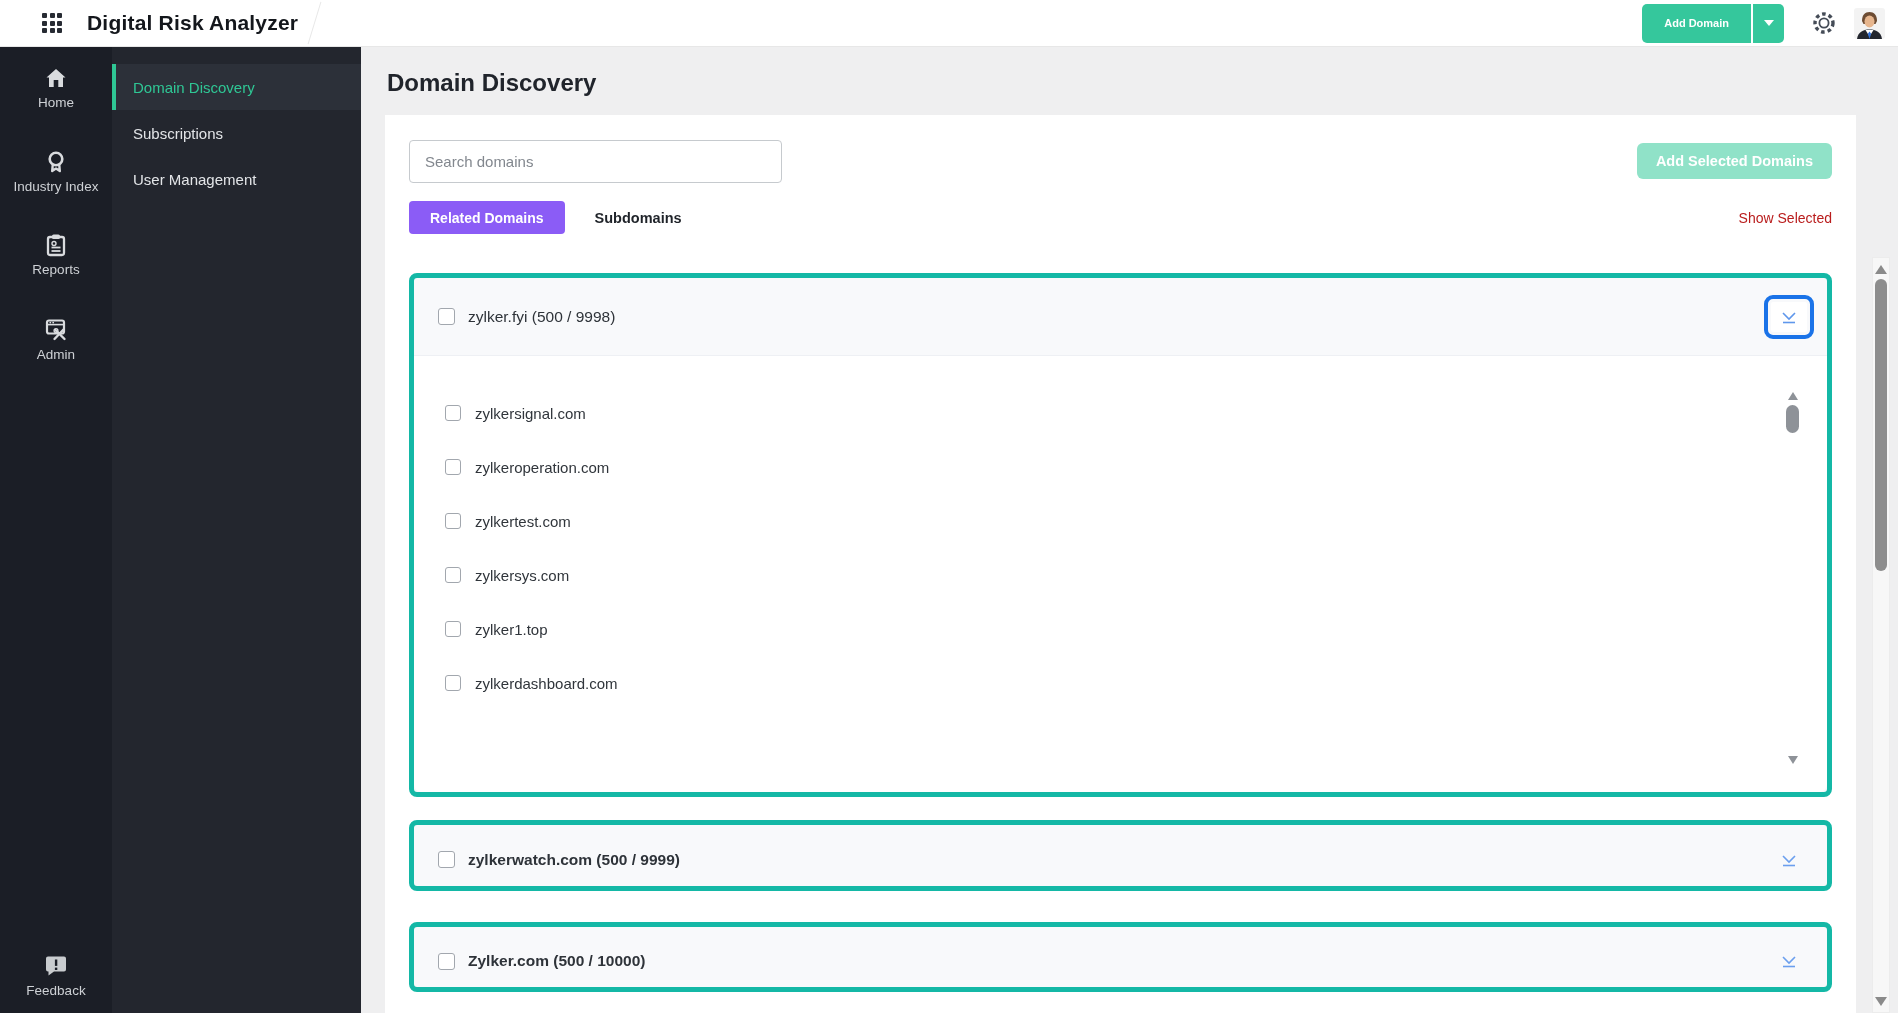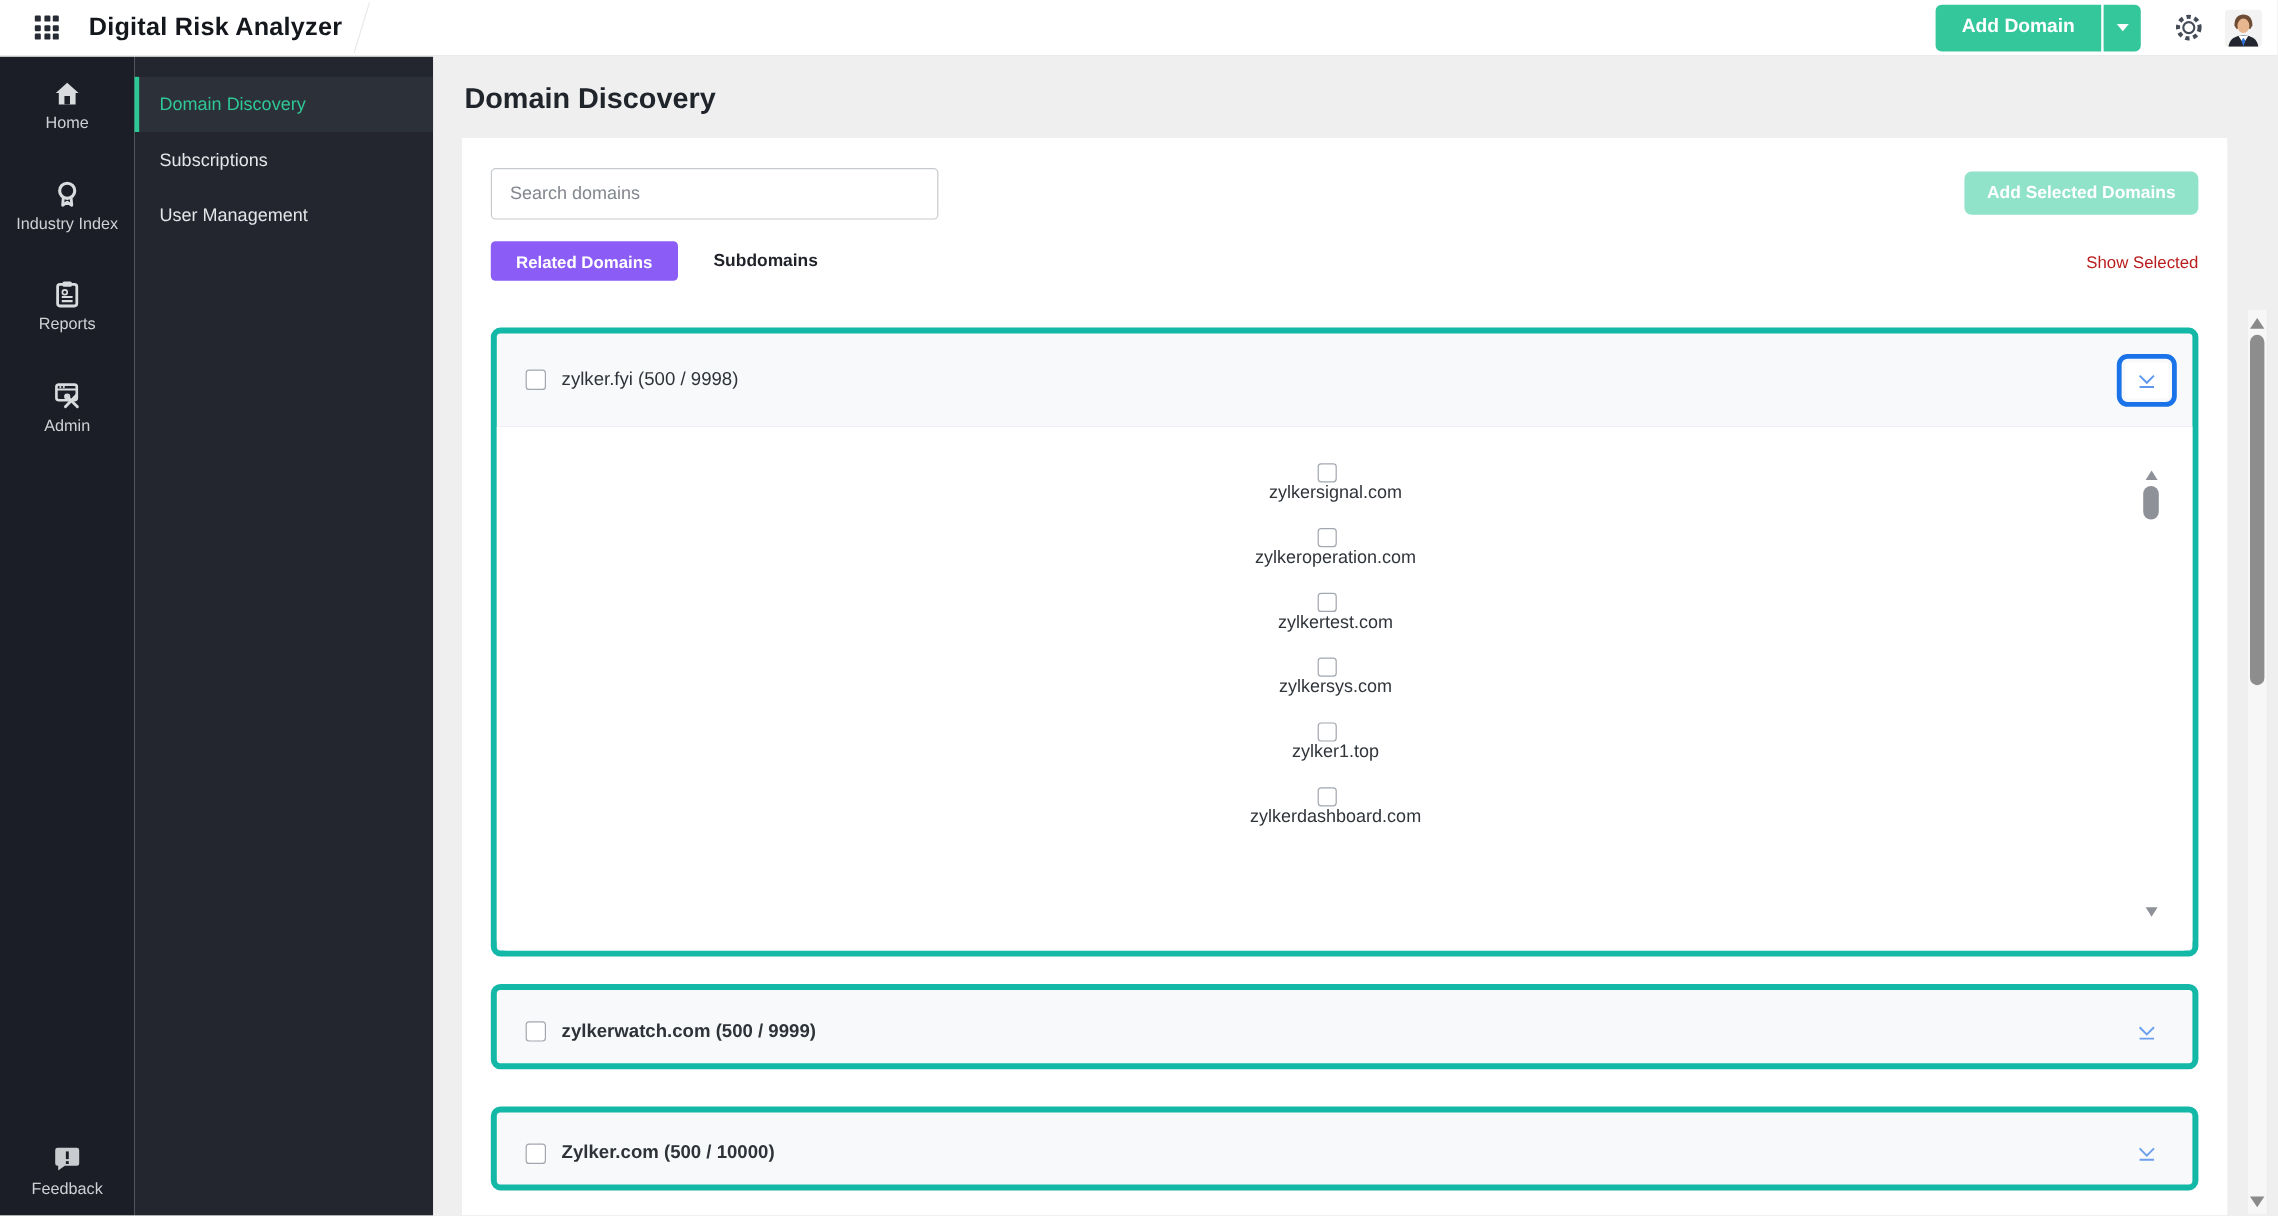--- a/index.html
+++ b/index.html
@@ -7,7 +7,7 @@
 
   
   .topbar { height:47px; background:#ffffff; display:flex; align-items:center; position:relative; z-index:5; border-bottom:1px solid #e7e7e7; }
-  .tb-left { display:flex; align-items:center; padding-left:29px; }
+  .tb-left { display:flex; align-items:center; padding-left:42px; }
   .apps-grid { display:grid; grid-template-columns:repeat(3,5px); grid-template-rows:repeat(3,5px); gap:2.5px; cursor:pointer; }
   .apps-grid span { background:#272b33; border-radius:1px; }
   .tb-title { font-size:21px; font-weight:700; color:#14171c; margin-left:25px; letter-spacing:.2px; }

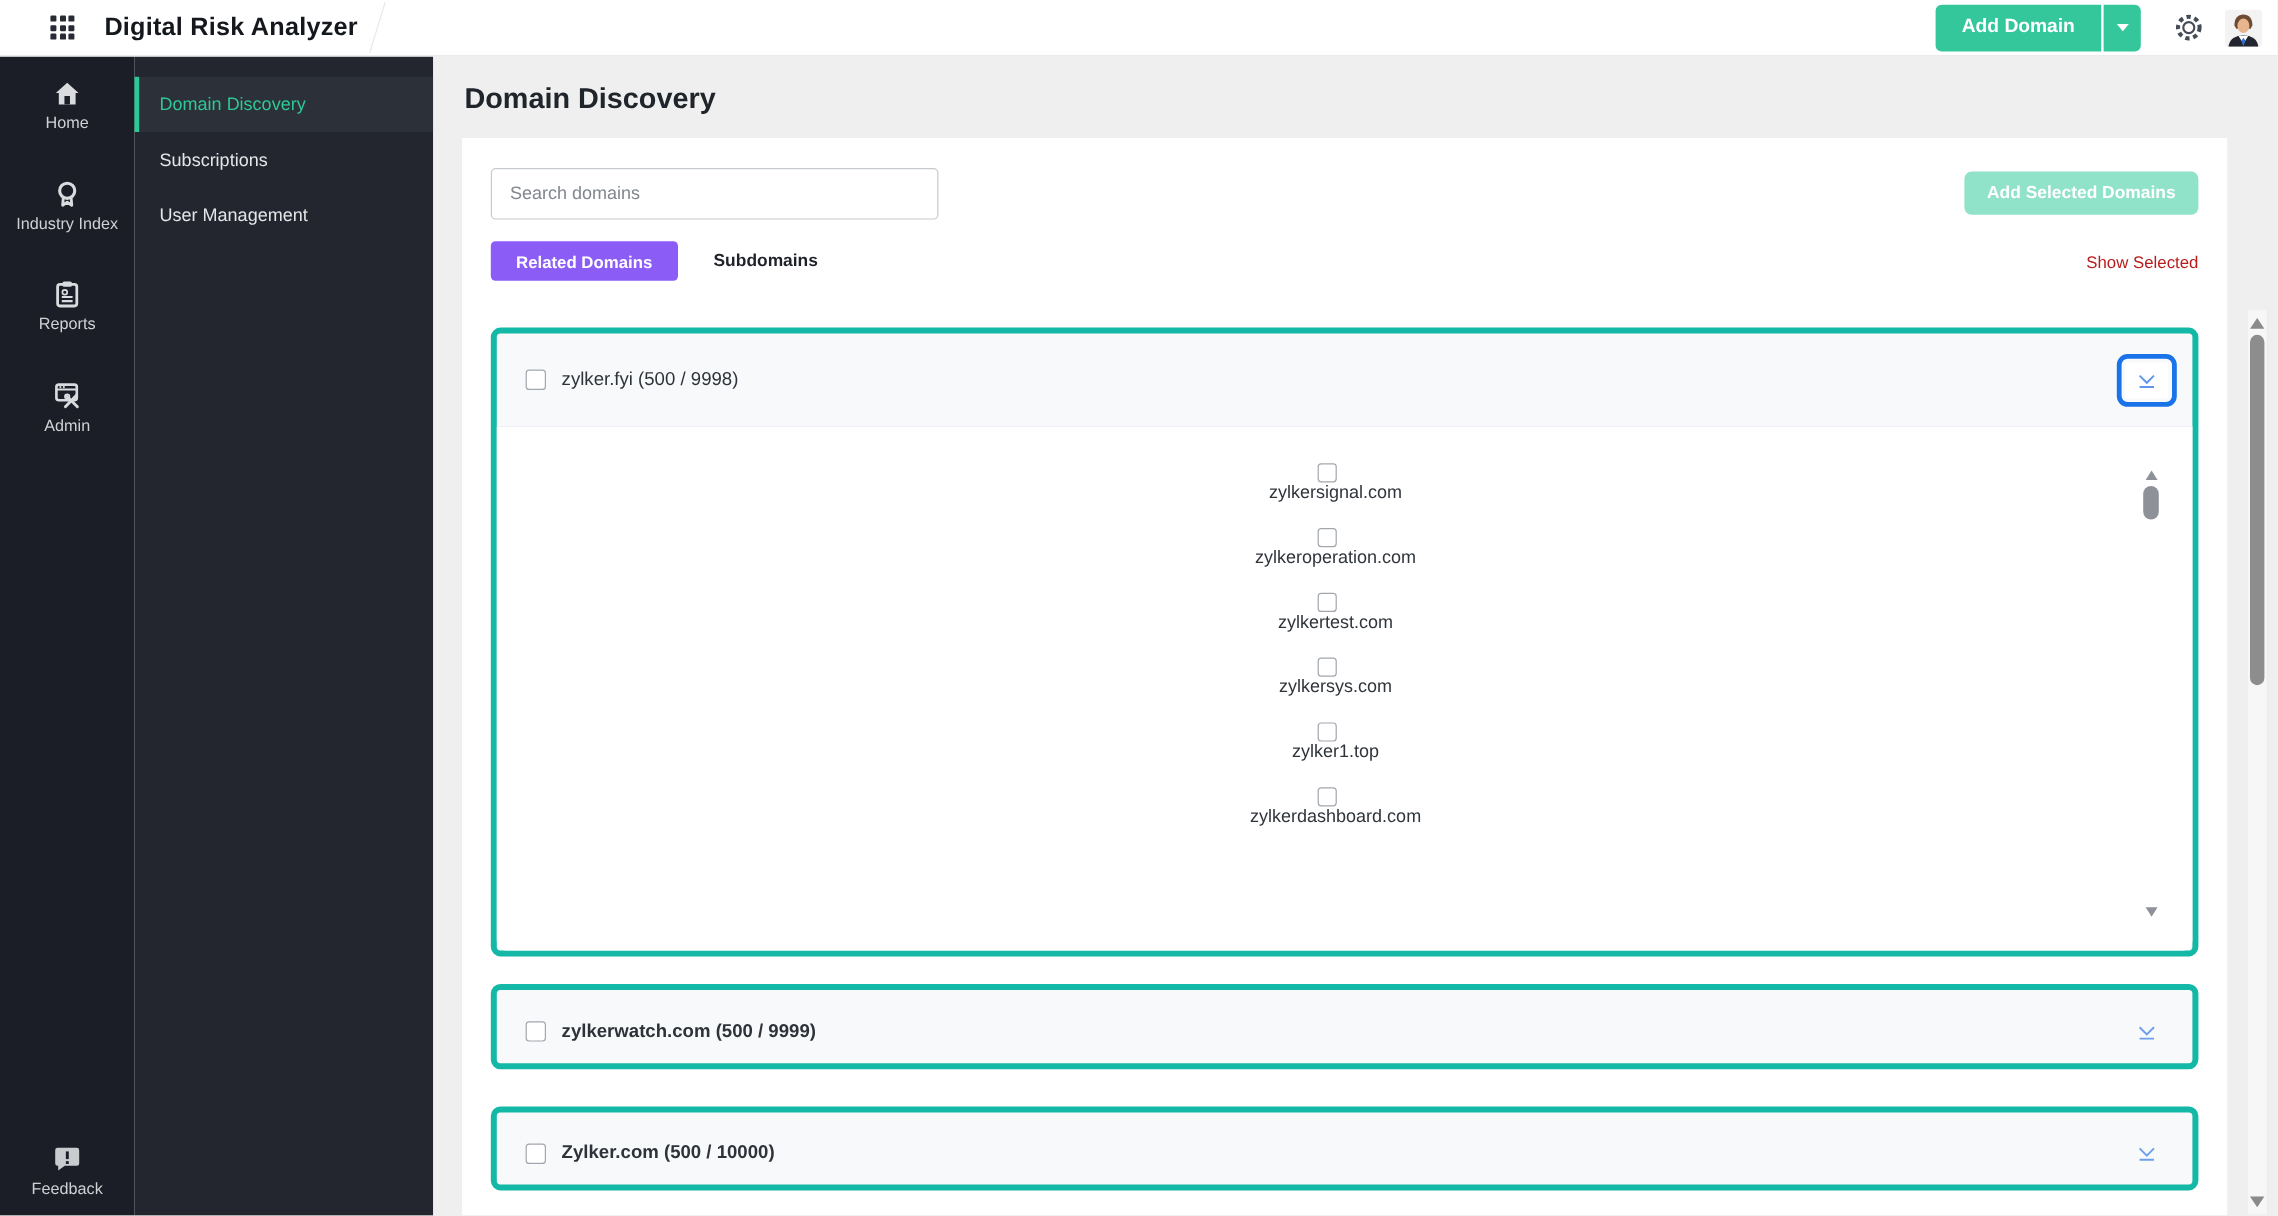--- a/index.html
+++ b/index.html
@@ -13,7 +13,7 @@
   .tb-title { font-size:21px; font-weight:700; color:#14171c; margin-left:25px; letter-spacing:.2px; }
   .tb-diagonal { width:1px; height:44px; background:#e8e8e8; transform:rotate(17deg); margin-left:16px; }
   .tb-right { margin-left:auto; display:flex; align-items:center; padding-right:13px; }
-  .btn-add { height:39px; padding:0 22px; background:#35c79c; color:#fff; font-size:16px; font-weight:700; border:none; border-radius:5px 0 0 5px; cursor:pointer; }
+  .btn-add { height:39px; padding:0 22px; background:#35c79c; color:#fff; font-size:11px; font-weight:700; border:none; border-radius:5px 0 0 5px; cursor:pointer; }
   .btn-caret { height:39px; width:31px; background:#35c79c; border:none; border-radius:0 5px 5px 0; margin-left:2px; cursor:pointer; display:flex; align-items:center; justify-content:center; }
   .caret-down { width:0; height:0; border-left:5px solid transparent; border-right:5px solid transparent; border-top:6px solid #ffffff; }
   .gear-wrap { margin-left:27px; cursor:pointer; display:flex; }

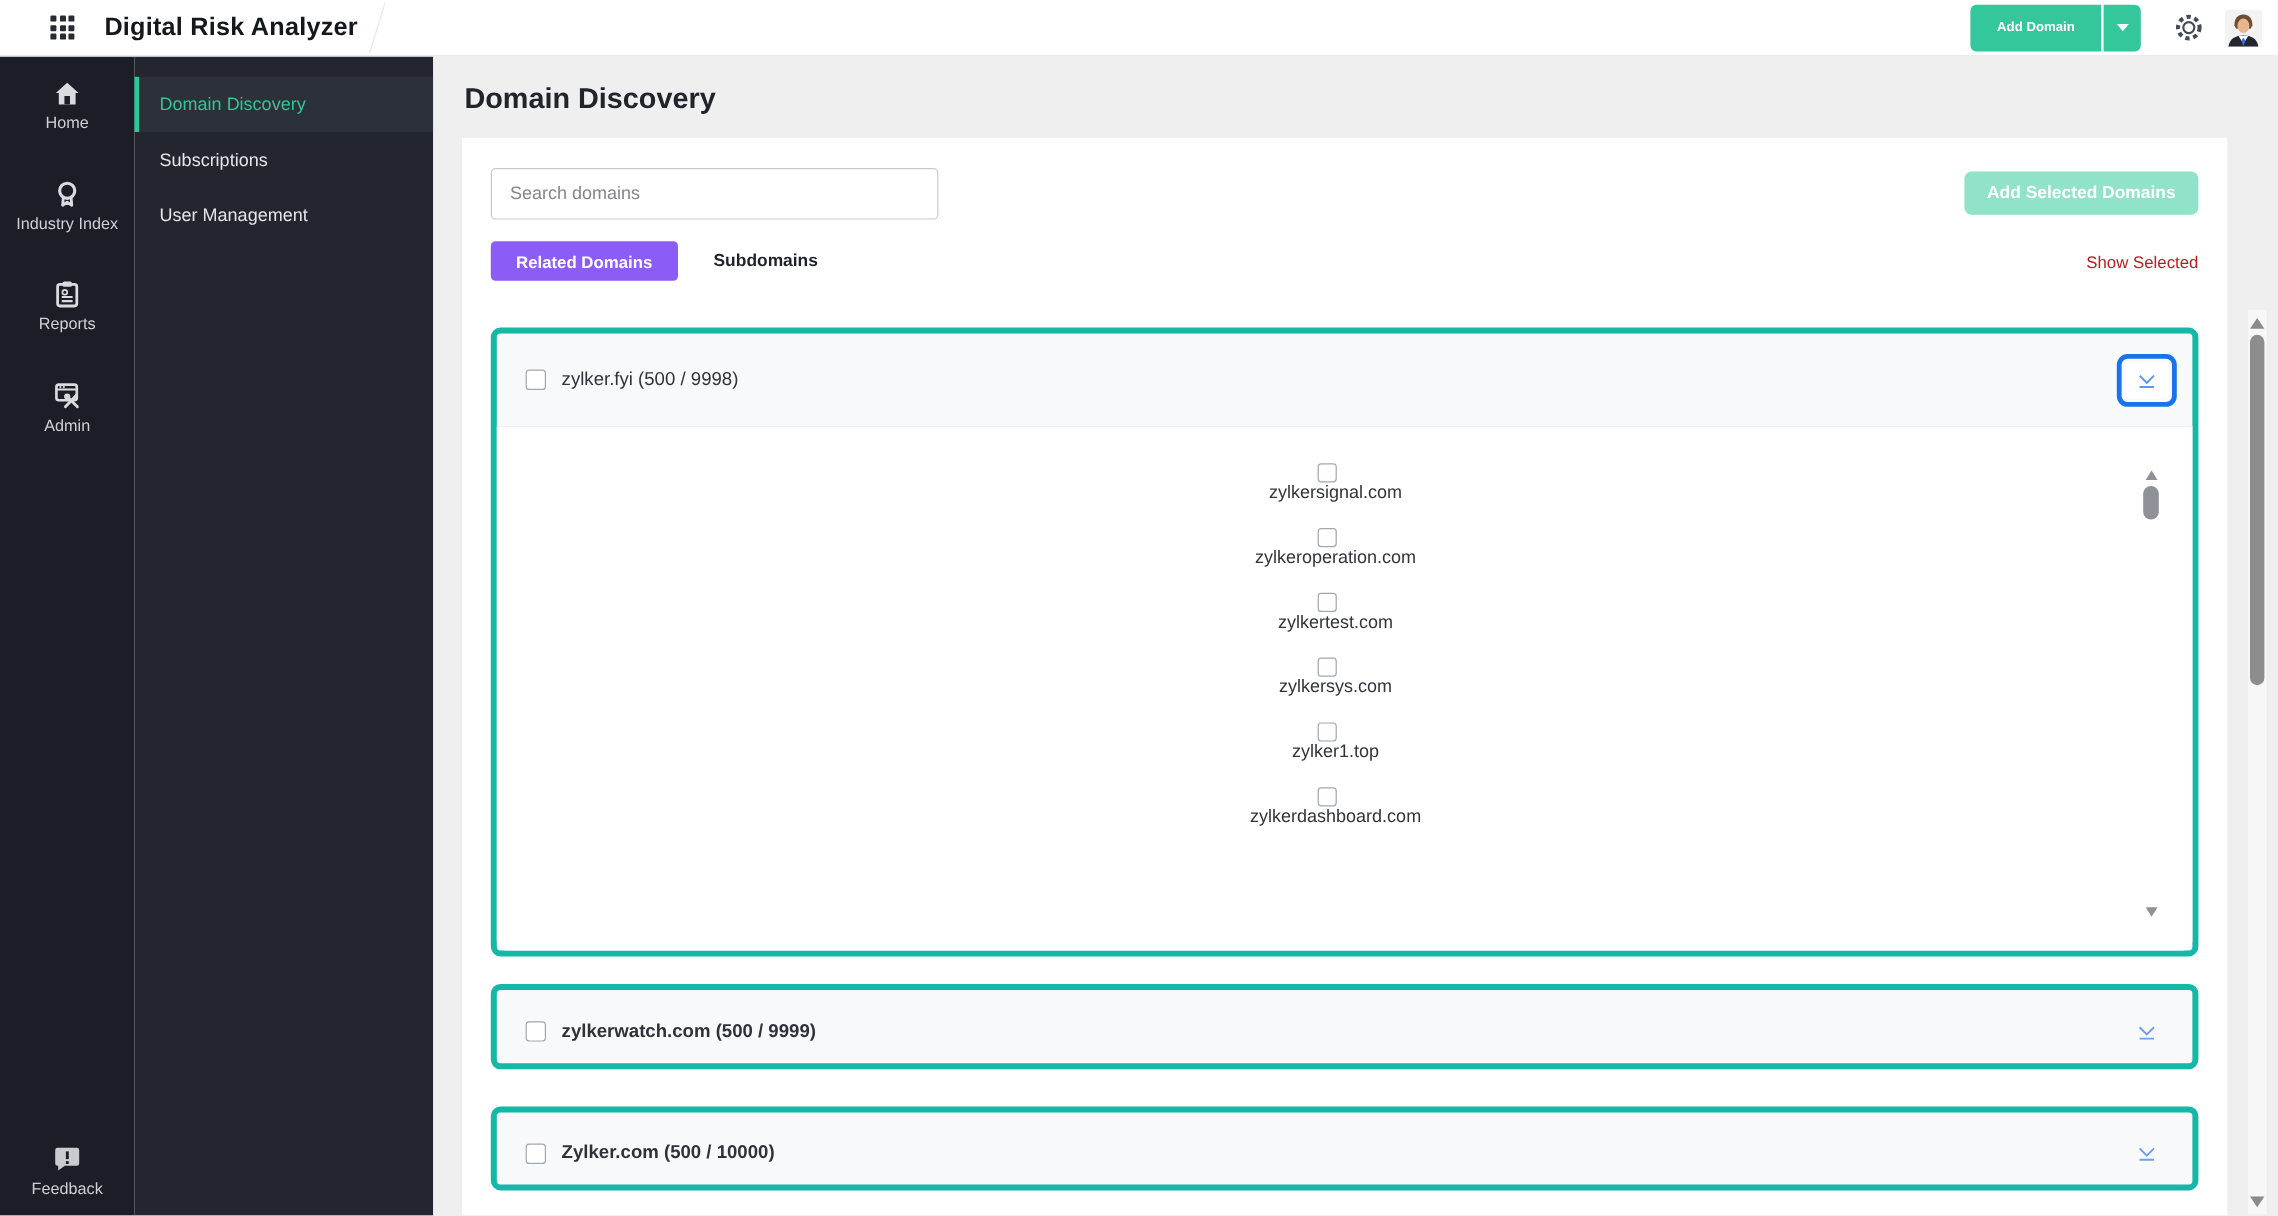--- a/index.html
+++ b/index.html
@@ -60,7 +60,7 @@
   .chev-btn.focused { background:#fff; outline:4px solid #1a73e8; outline-offset:3px; }
 
   .card-body { position:relative; background:#fff; height:437px; border-top:1px solid #eef0f4; border-radius:0 0 8px 8px; padding:30px 60px 0 31px; }
-  .item-row { height:54px; display:flex; align-items:center; cursor:pointer;flex-direction:column; }
+  .item-row { height:54px; display:flex; align-items:center; cursor:pointer; }
   .item-label { margin-left:14px; font-size:15px; color:#30353b; }
 
   .inner-scroll { position:absolute; right:27px; top:36px; bottom:28px; width:15px; display:flex; flex-direction:column; align-items:center; cursor:pointer; }

